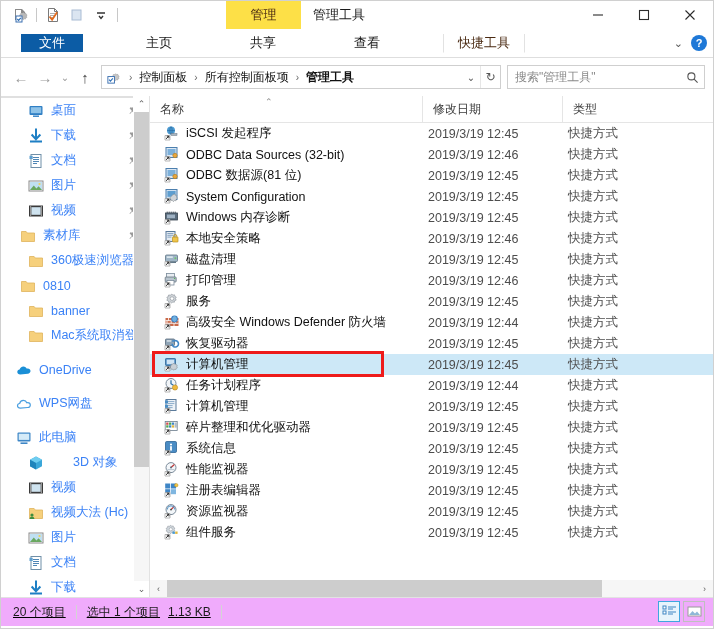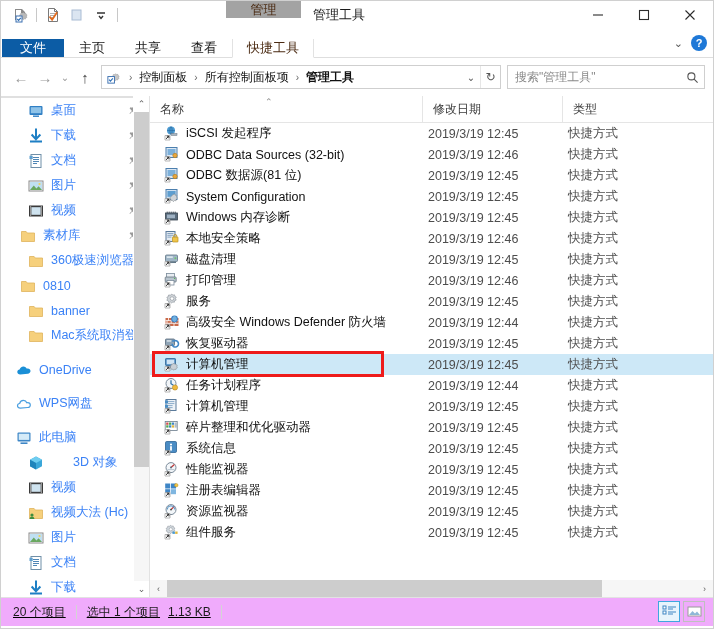--- a/index.html
+++ b/index.html
@@ -17,7 +17,7 @@
   .qat{position:absolute;left:8px;top:0;height:28px;display:flex;align-items:center;gap:2px;}
   .qat-ico{width:22px;height:22px;display:flex;align-items:center;justify-content:center;}
   .qat-sep{width:1px;height:14px;background:#c8c8c8;margin:0 3px;}
-  .ctx-tabhdr{position:absolute;left:225px;top:0;width:75px;height:17px;background:#a3a3a3;
+  .ctx-tabhdr{position:absolute;left:225px;top:0;width:75px;height:28px;background:#fde047;
      display:flex;align-items:center;justify-content:center;color:#4a2a12;font-size:13px;}
   .wintitle{position:absolute;left:312px;top:0;height:28px;display:flex;align-items:center;font-size:13px;color:#1a1a1a;}
   .wincontrols{position:absolute;right:0;top:0;height:28px;display:flex;}

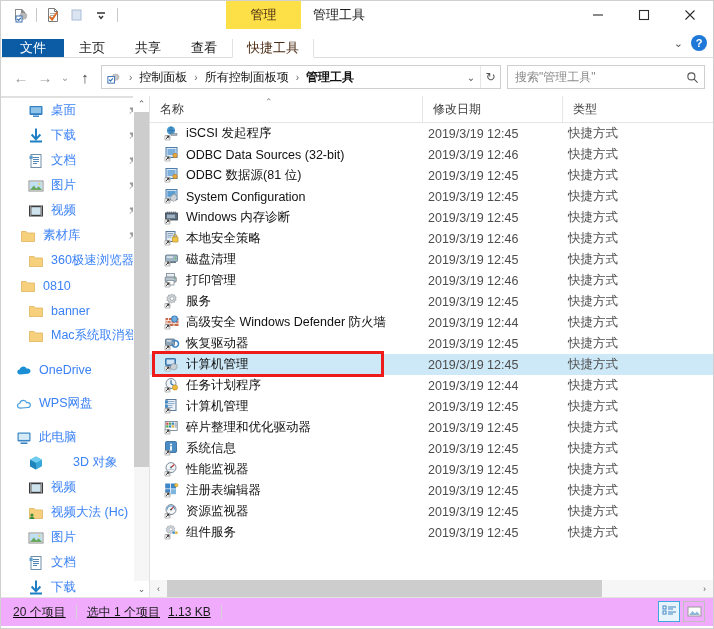--- a/index.html
+++ b/index.html
@@ -26,7 +26,7 @@
 
   
   .ribbon{position:relative;height:28px;background:#fff;border-bottom:1px solid #dedede;}
-  .tabs{position:absolute;left:1px;top:0;height:28px;display:flex;align-items:flex-end;}
+  .tabs{position:absolute;left:20px;top:0;height:28px;display:flex;align-items:center;gap:48px;}
   .tab{display:flex;align-items:center;padding:0 15px;font-size:13px;color:#1a1a1a;}
   .tab.file{background:#0c5ca5;color:#fff;padding:0 18px;}
   .tab.ctx{border-left:1px solid #e2e2e2;border-right:1px solid #e2e2e2;background:#fff;color:#4a2a12;

